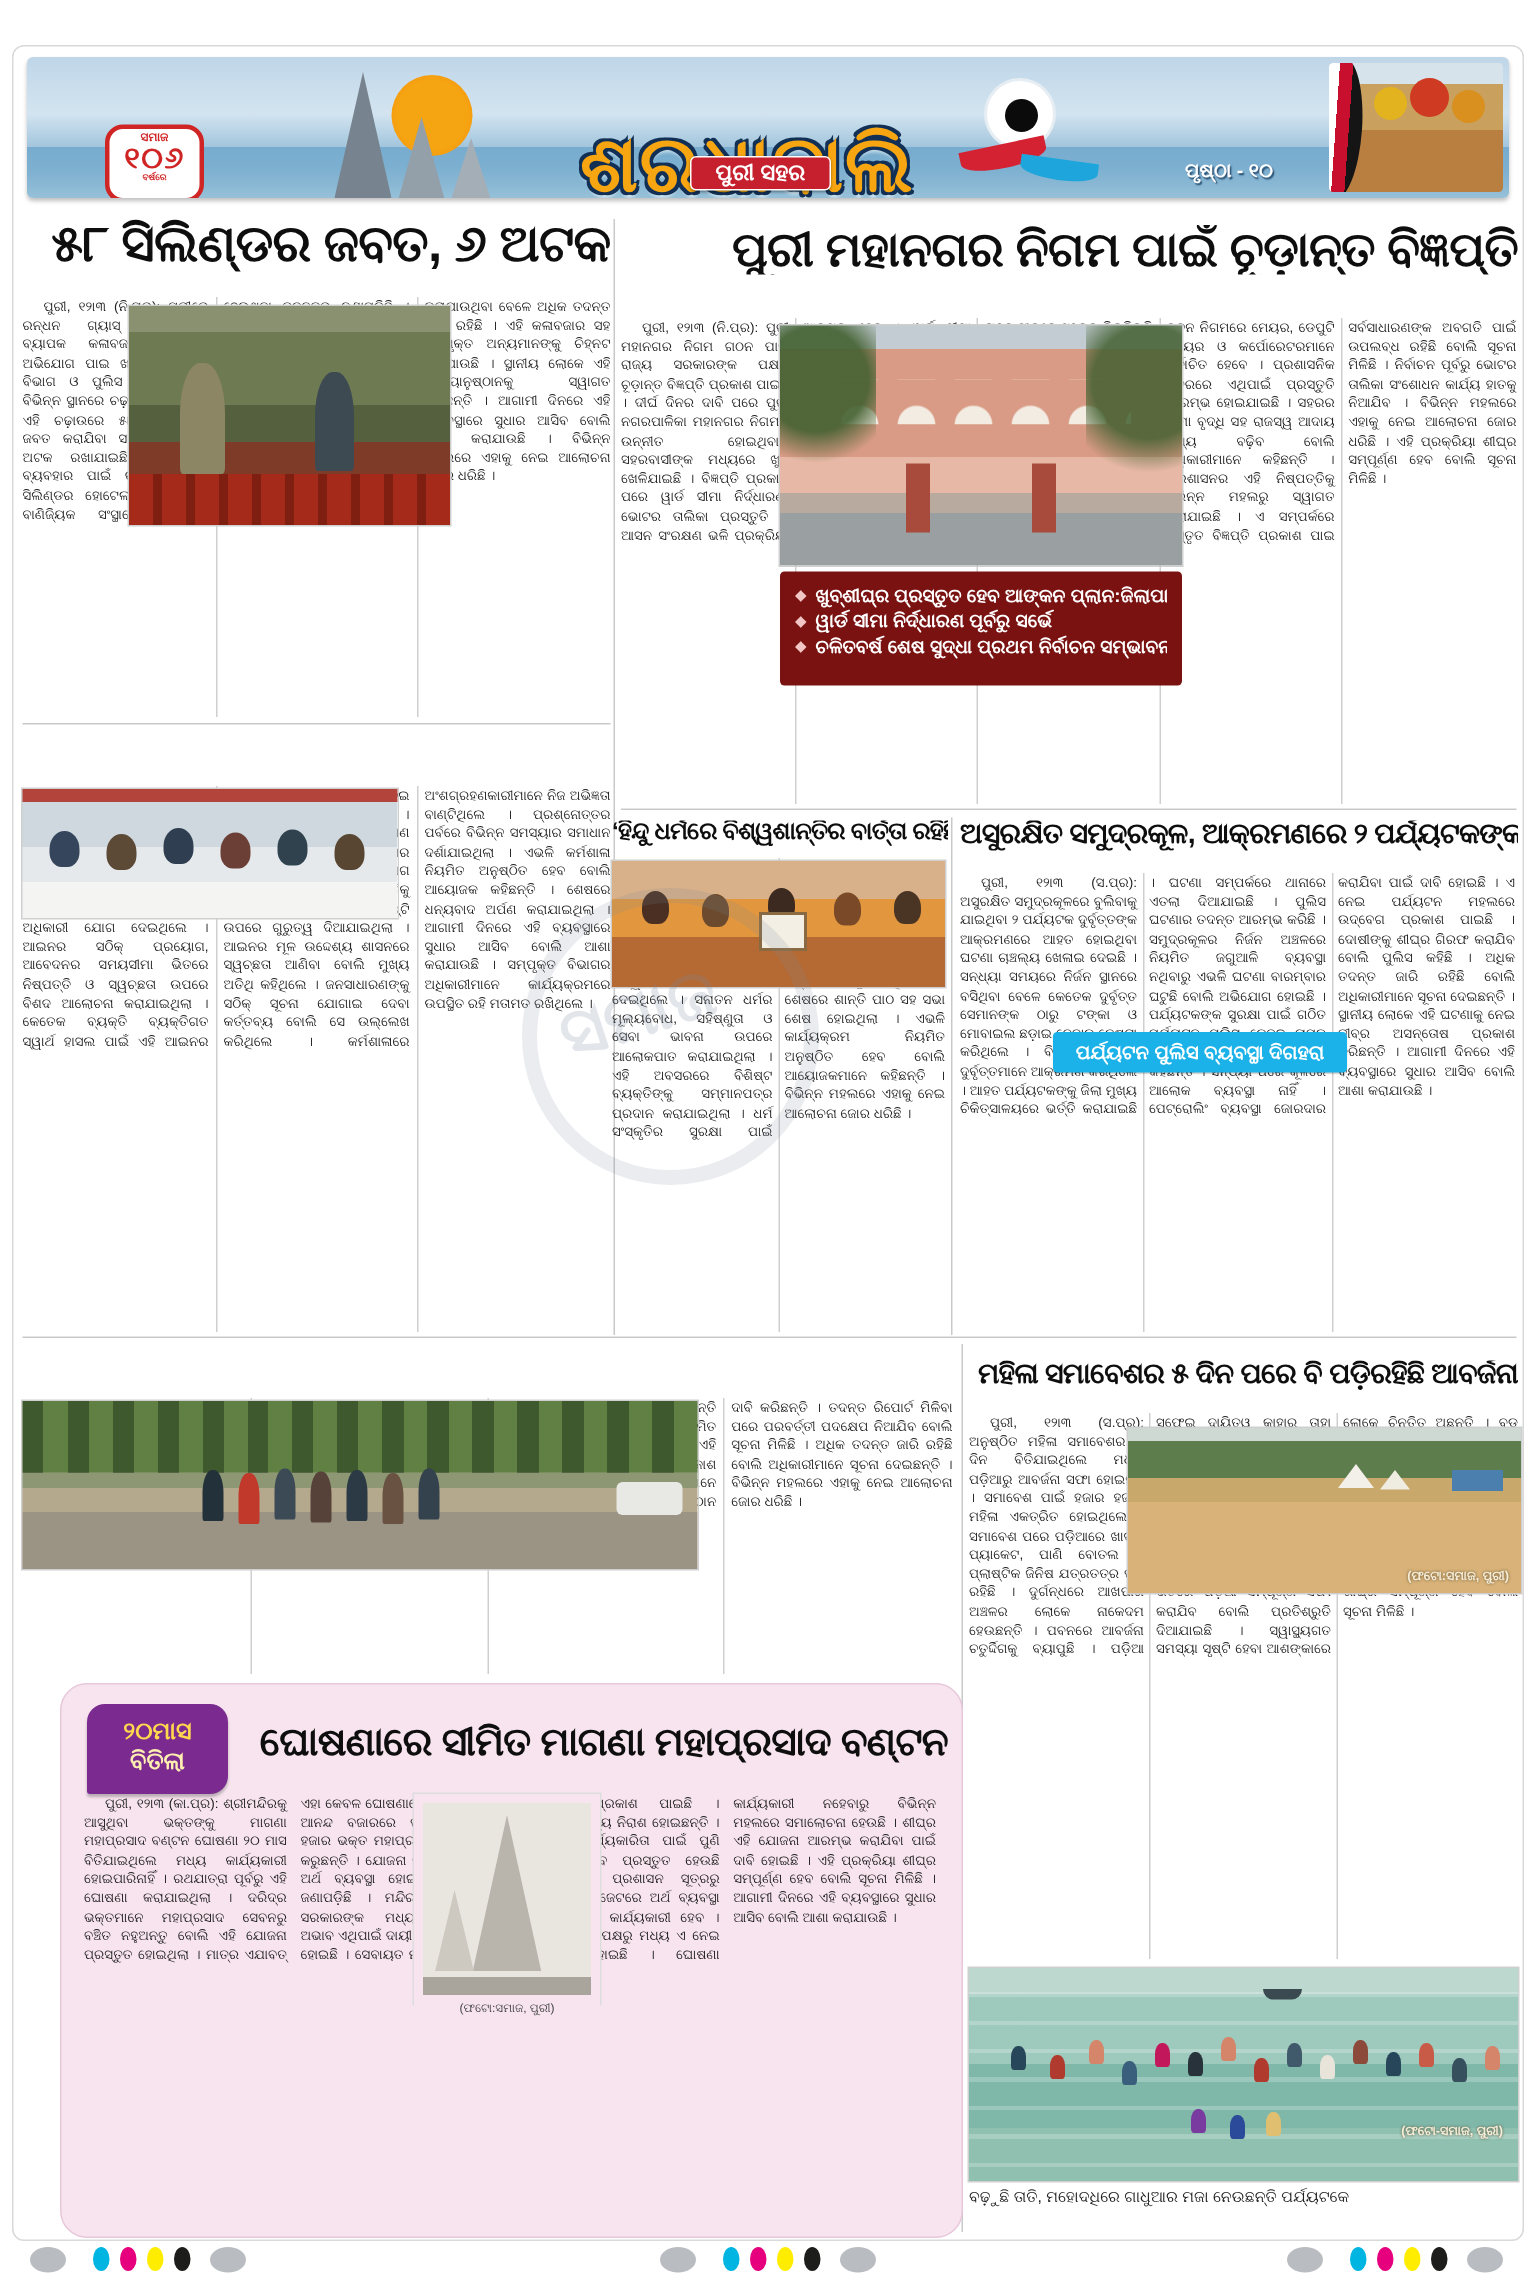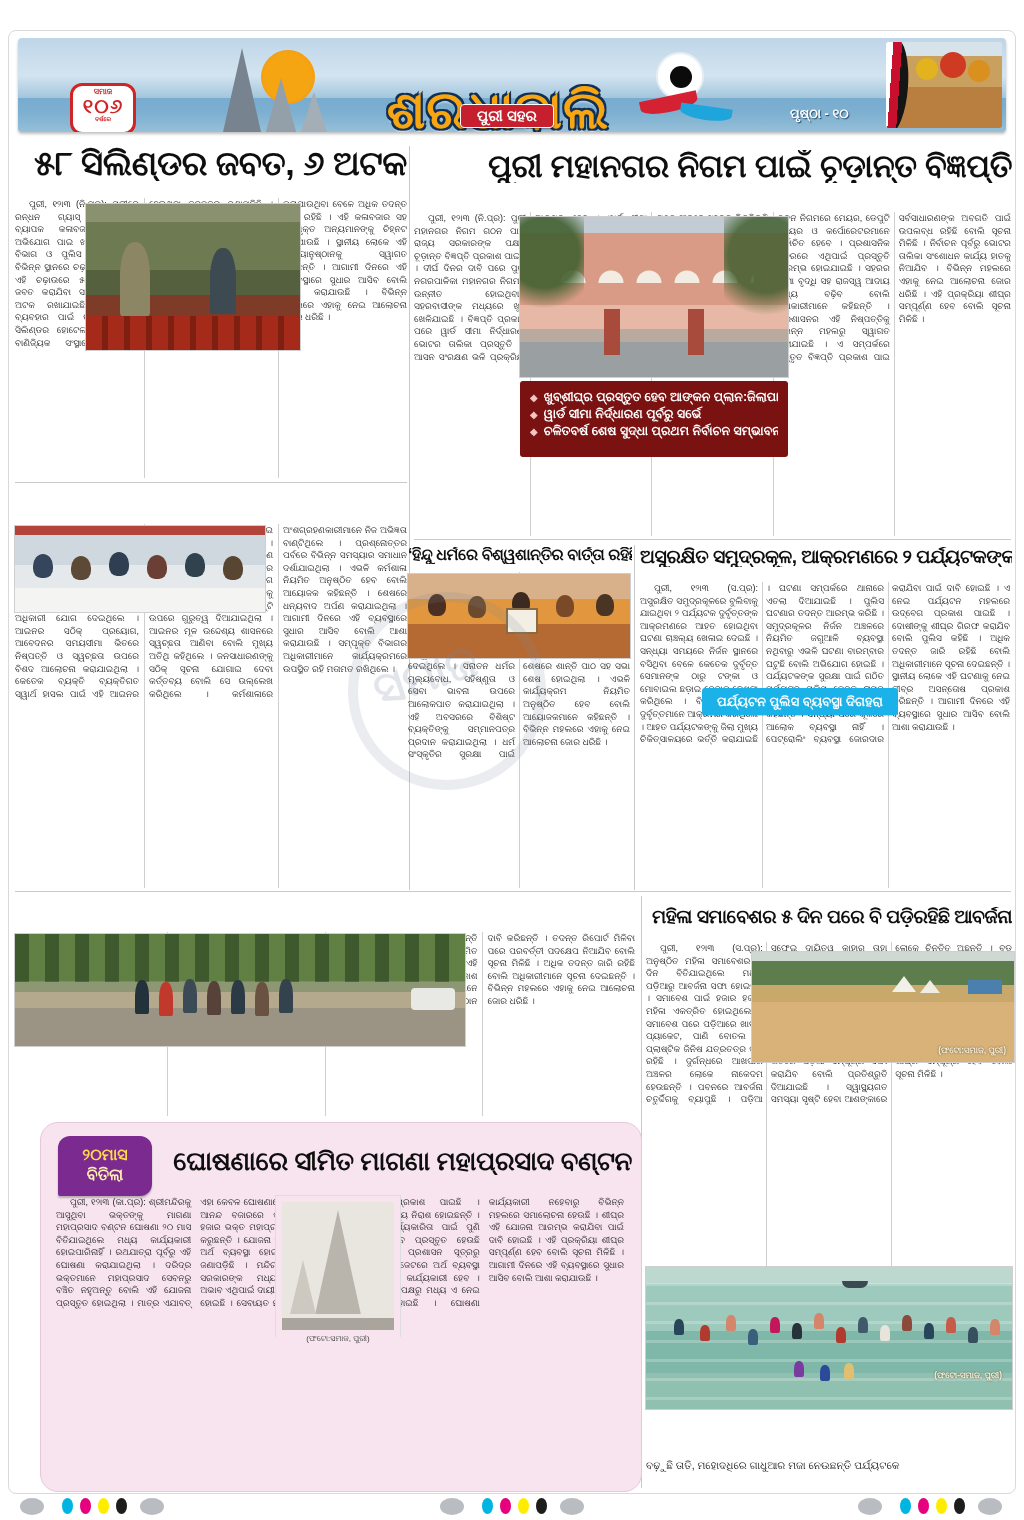--- a/index.html
+++ b/index.html
@@ -179,7 +179,7 @@
     <span class="cap-in" style="right:8px;bottom:6px;">(ଫଟୋ:ସମାଜ, ପୁରୀ)</span>
   </div>
 
-  <div class="abs ph" style="left:646px;top:1267px;width:366px;height:142px;
+  <div class="abs ph" style="left:646px;top:1312px;width:366px;height:142px;
        background:linear-gradient(180deg,#bcd8cf 0 12%,#9ec9bd 12% 45%,#7fb8a9 45% 75%,#8fc0b0 75% 100%);">
     <div class="abs" style="left:0;top:0;width:366px;height:142px;background:repeating-linear-gradient(180deg,transparent 0 16px,rgba(255,255,255,.22) 16px 19px);"></div>
     <div class="abs" style="left:196px;top:14px;width:26px;height:7px;background:#3b4a50;border-radius:0 0 8px 8px;"></div>

